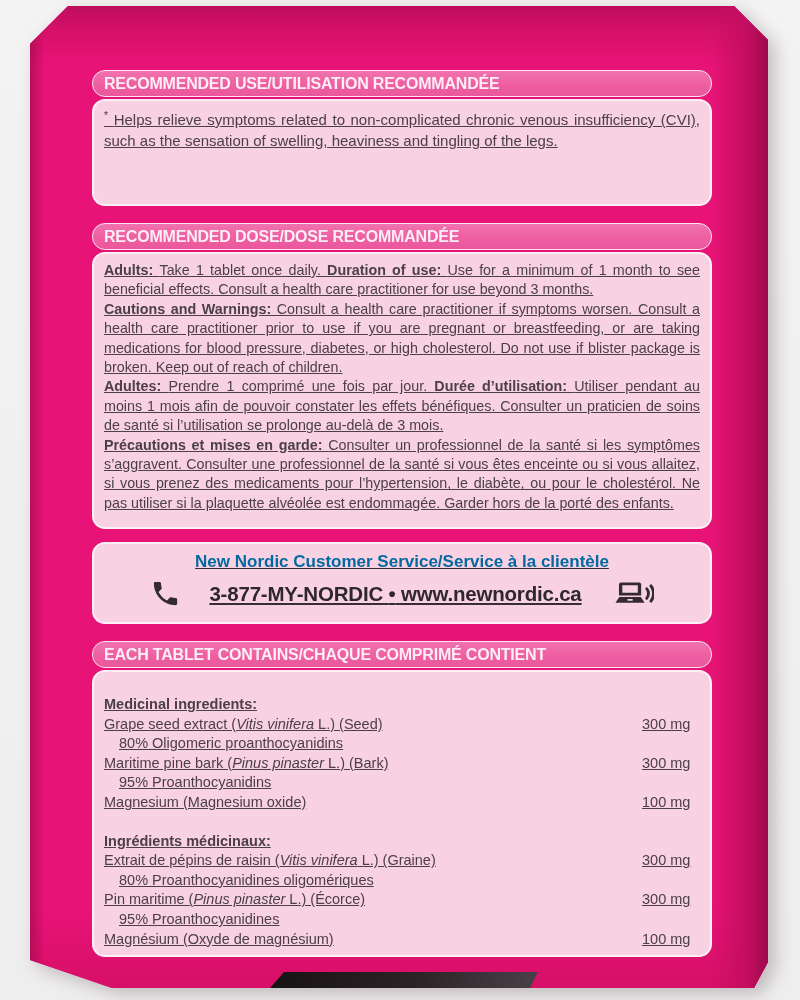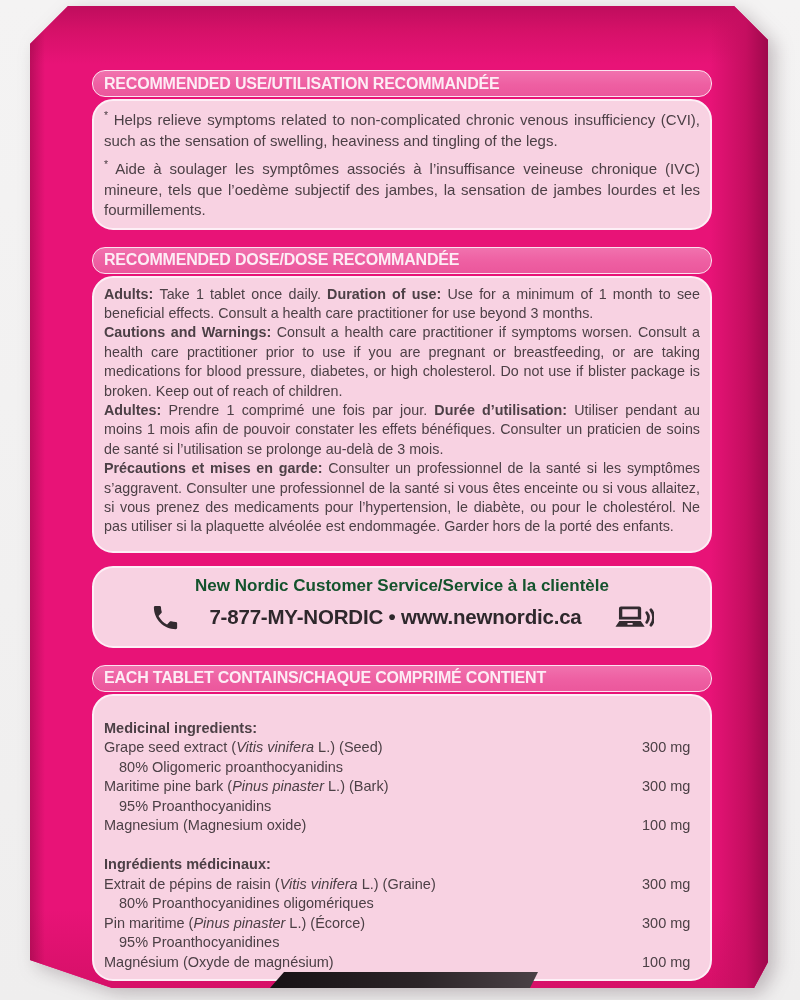--- a/index.html
+++ b/index.html
@@ -34,8 +34,8 @@
     display:flex;align-items:center;padding:12px 11px;
   }
   .panel{
-    background:#F8D2E2;border:2px solid #FDEFF6;border-radius:21px;
-    box-sizing:border-box;color:#4C4046;
+    background:#F8D2E2;border:2px solid #FDEFF6;border-radius:13px;
+    box-sizing:border-box;color:#4C4046;text-decoration:underline;
   }
   .panel.use{margin-top:2px;min-height:107px;padding:4px 10px;font-size:15px;line-height:20.5px;text-align:justify;}
   .panel.use p{margin:0 0 3px 0;}

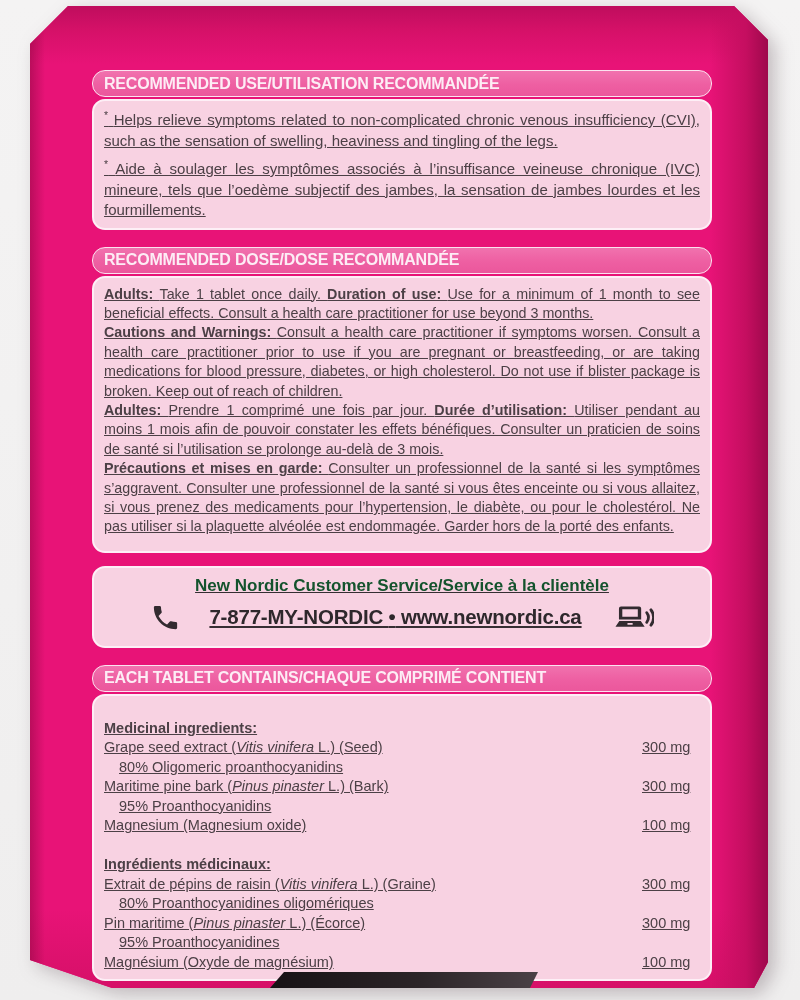--- a/index.html
+++ b/index.html
@@ -73,7 +73,6 @@
         </div>
         <div class="panel use">
           <p><sup>*</sup> <span>Helps relieve symptoms related to non-complicated chronic venous insufficiency (CVI), such as the sensation of swelling, heaviness and tingling of the legs.</span></p>
-          <p><sup>*</sup> <span>Aide à soulager les symptômes associés à l’insuffisance veineuse chronique (IVC) mineure, tels que l’oedème subjectif des jambes, la sensation de jambes lourdes et les fourmillements.</span></p>
         </div>
 
         <div class="bar dose">

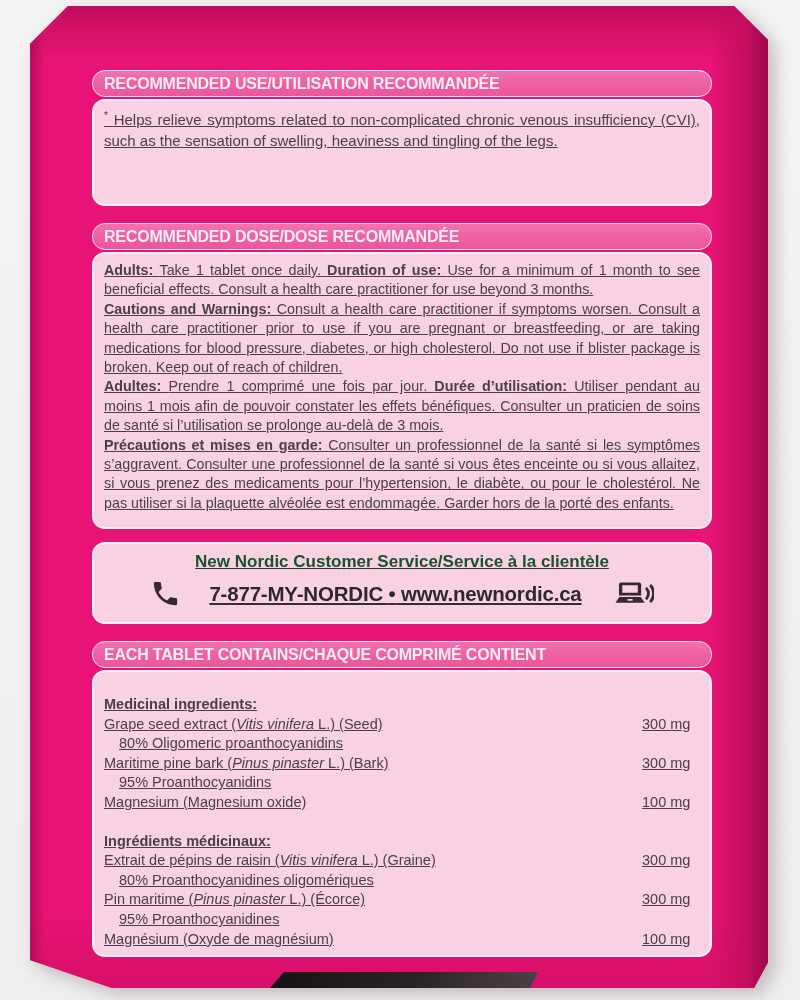--- a/index.html
+++ b/index.html
@@ -46,7 +46,7 @@
   .b{font-weight:bold;}
   .i{font-style:italic;}
   .panel.cs{margin-top:13px;height:82px;text-align:center;padding:7px 10px 6px;color:#362E33;}
-  .cs-title{font-weight:bold;font-size:17px;line-height:22px;color:#14532d;}
+  .cs-title{font-weight:bold;font-size:17px;line-height:22px;color:#0369a1;}
   .cs-row{display:flex;align-items:center;justify-content:center;gap:28px;margin-top:5px;}
   .cs-phone{font-weight:bold;font-size:20.5px;letter-spacing:-0.2px;color:#2E282C;white-space:nowrap;}
   .icon{fill:#332B30;stroke:none;flex:0 0 auto;}

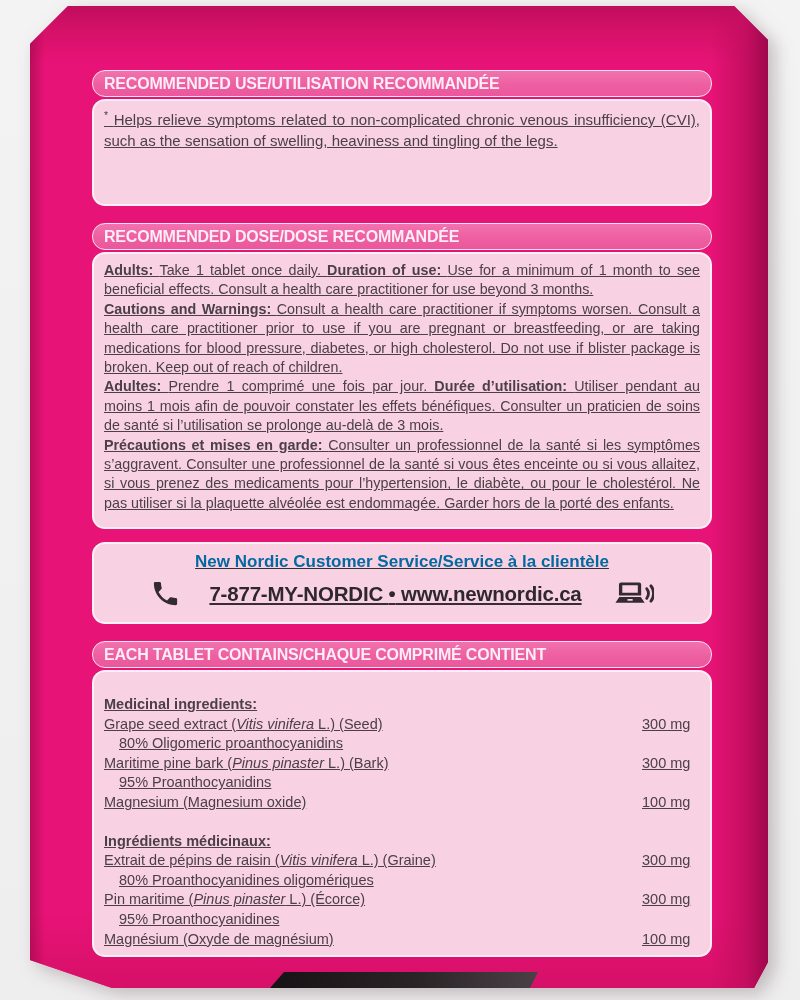--- a/index.html
+++ b/index.html
@@ -91,7 +91,7 @@
             <svg class="icon" width="31" height="31" viewBox="0 0 24 24" aria-hidden="true">
               <path d="M6.62 10.79c1.44 2.83 3.76 5.14 6.59 6.59l2.2-2.2c.27-.27.67-.36 1.02-.24 1.12.37 2.33.57 3.57.57.55 0 1 .45 1 1V20c0 .55-.45 1-1 1-9.39 0-17-7.61-17-17 0-.55.45-1 1-1h3.5c.55 0 1 .45 1 1 0 1.25.2 2.45.57 3.57.11.35.03.74-.25 1.02l-2.2 2.2z"></path>
             </svg>
-            <span class="cs-phone"><span>7-877-MY-NORDIC</span> <span>•</span> <span>www.newnordic.ca</span></span>
+            <span class="cs-phone"><span>3-877-MY-NORDIC</span> <span>•</span> <span>www.newnordic.ca</span></span>
             <svg class="icon" width="44" height="31" viewBox="0 0 34 24" aria-hidden="true">
               <path d="M8.5 3.5h14a1.6 1.6 0 0 1 1.6 1.6v8.4h-17.2V5.1a1.6 1.6 0 0 1 1.6-1.6z m1 2.1v5.8h12V5.6z" fill-rule="evenodd"></path>
               <path d="M4.2 19.2h22.6l-3-4.5H7.2z m9.3-2.9h4v1.4h-4z" fill-rule="evenodd"></path>

